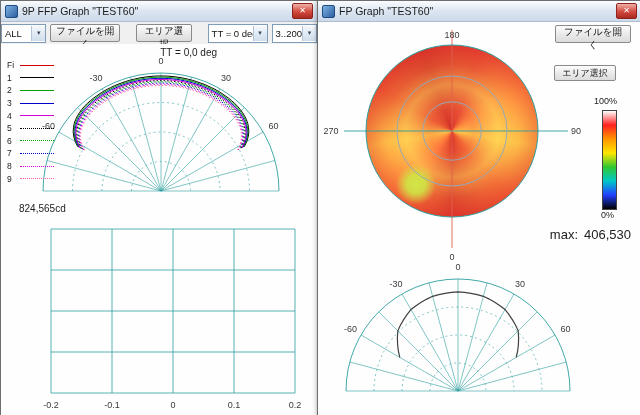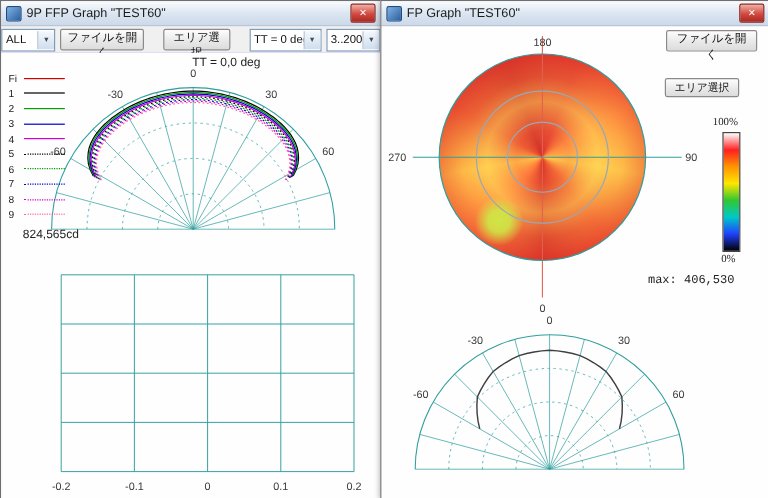--- a/index.html
+++ b/index.html
@@ -38,7 +38,7 @@
         #d22a24 160deg, #ff7a38 200deg, #ffc847 240deg, #e8502e 280deg, #ce2a24 320deg, #e03a2c 360deg);}
   .maxmin{position:absolute;left:188px;top:206px;width:106px;font-size:10px;color:#222;font-family:Liberation Mono, monospace;}
   .maxmin .row{display:flex;justify-content:flex-end;gap:6px;line-height:14px;}
-  .scale-label{position:absolute;font-size:9px;color:#222;font-family:Liberation Serif, serif;}
+  .scale-label{position:absolute;font-size:9px;color:#222;}
   .color-bar{position:absolute;left:284px;top:88px;width:13px;height:98px;border:1px solid #444;}
   .pa{position:absolute;}
 </style>

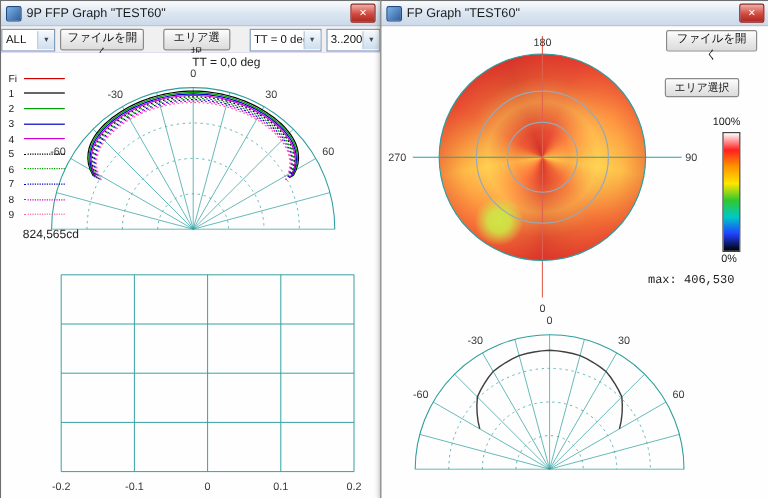--- a/index.html
+++ b/index.html
@@ -28,7 +28,7 @@
   .lg-num{width:13px;font-size:8.5px;color:#222;}
   .lg-line{width:34px;height:0;}
   .tt-readout{position:absolute;left:106px;top:3px;width:110px;text-align:right;font-size:10px;color:#222;}
-  .candela{position:absolute;left:18px;top:146px;font-size:10px;color:#222;}
+  .candela{position:absolute;left:18px;top:159px;font-size:10px;color:#222;}
   .heatmap{position:absolute;left:48px;top:23px;width:172px;height:172px;border-radius:50%;
     background:
       radial-gradient(circle at 29% 81%, rgba(205,235,70,.95) 0%, rgba(205,235,70,.85) 5%, rgba(205,235,70,0) 11%),

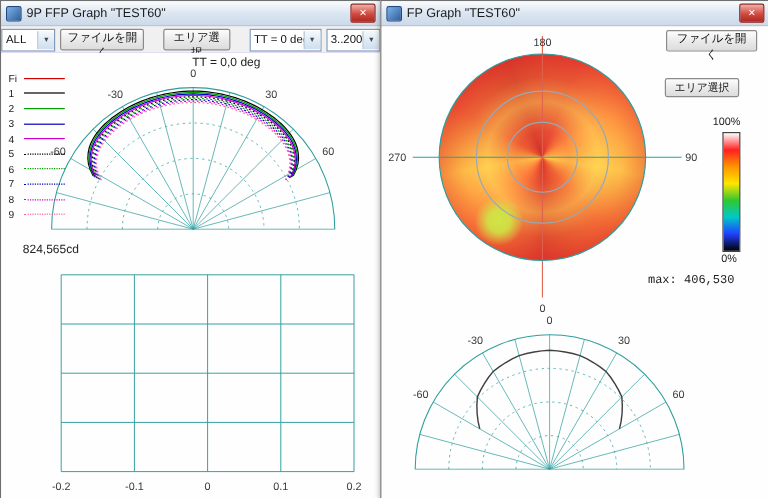--- a/index.html
+++ b/index.html
@@ -36,7 +36,7 @@
         rgba(250,150,70,.30) 55%, rgba(225,45,45,.50) 75%, rgba(250,110,70,.40) 92%, rgba(235,70,55,.45) 100%),
       conic-gradient(from 20deg at 50% 50%, #e03a2c 0deg, #ff8f3e 40deg, #ffd24a 80deg, #f06030 120deg,
         #d22a24 160deg, #ff7a38 200deg, #ffc847 240deg, #e8502e 280deg, #ce2a24 320deg, #e03a2c 360deg);}
-  .maxmin{position:absolute;left:188px;top:206px;width:106px;font-size:10px;color:#222;font-family:Liberation Mono, monospace;}
+  .maxmin{position:absolute;left:207px;top:206px;width:106px;font-size:13px;color:#222;}
   .maxmin .row{display:flex;justify-content:flex-end;gap:6px;line-height:14px;}
   .scale-label{position:absolute;font-size:9px;color:#222;}
   .color-bar{position:absolute;left:284px;top:88px;width:13px;height:98px;border:1px solid #444;}

